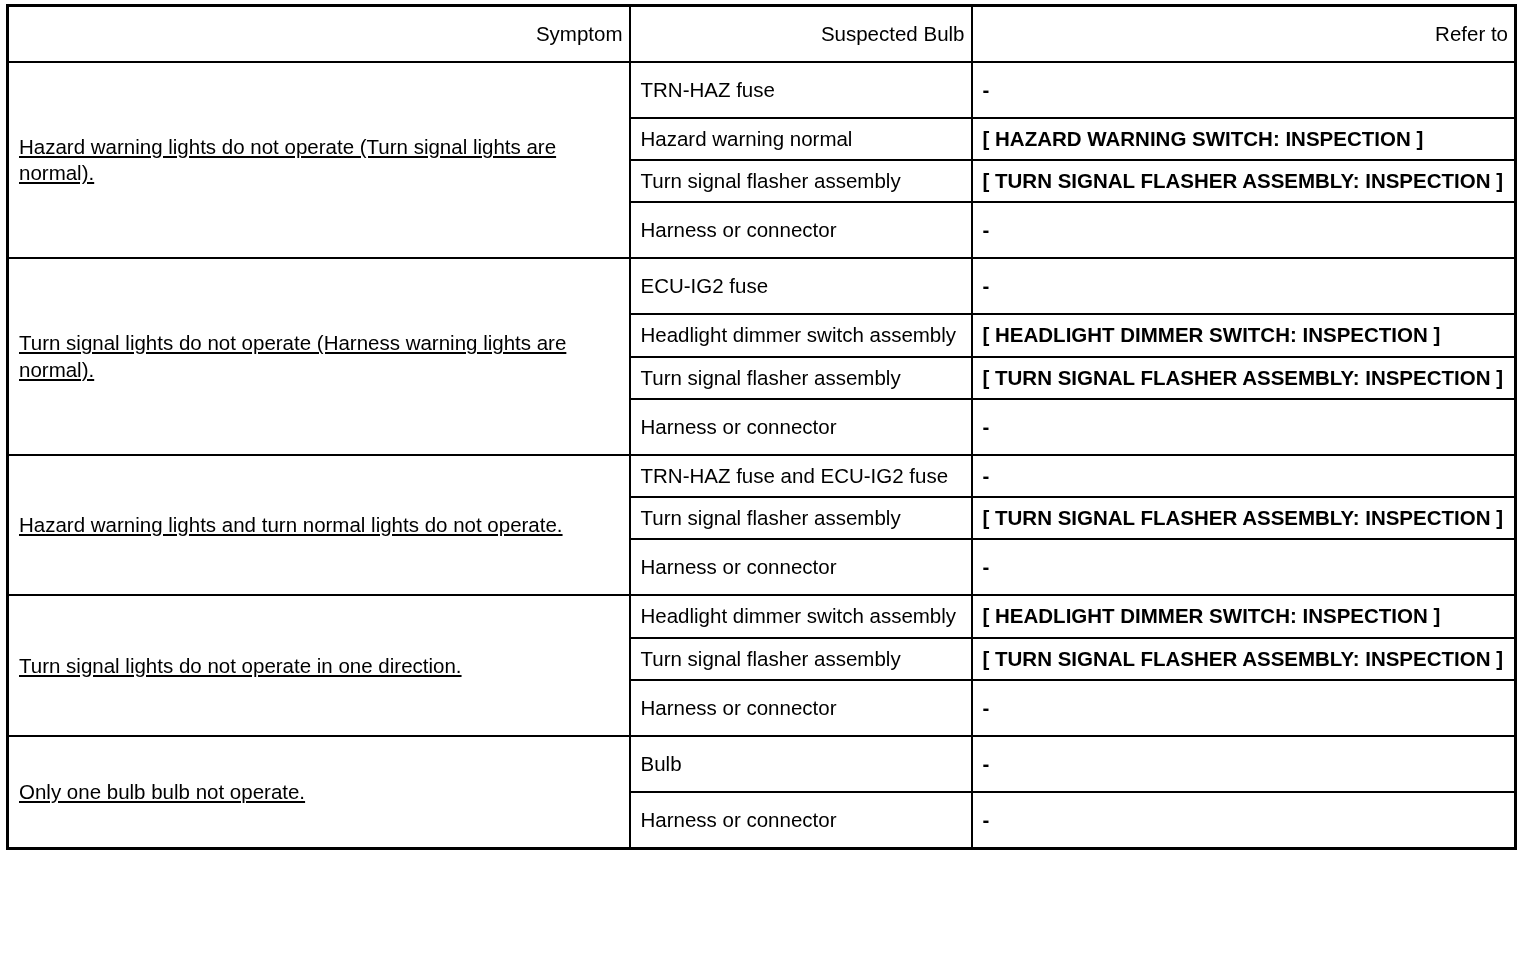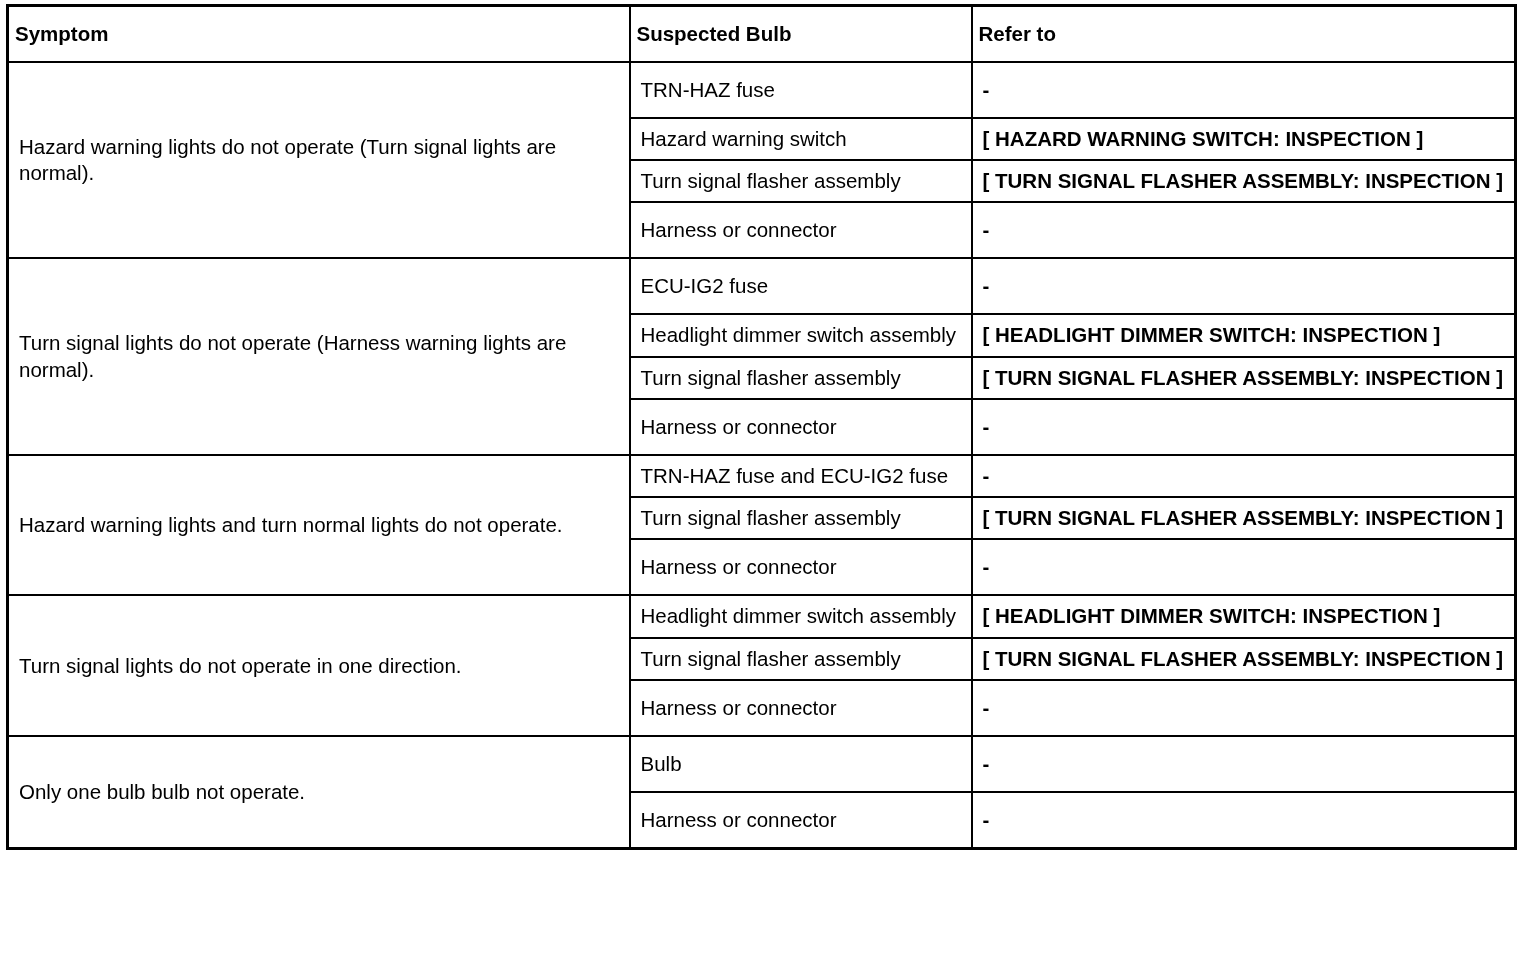--- a/index.html
+++ b/index.html
@@ -38,8 +38,8 @@
     line-height: 1.28;
   }
   table.symptom-table thead th {
-    text-align: left;
-    font-weight: bold;
+    text-align: right;
+    font-weight: normal;
     height: 46px;
     padding: 4px 6px;
   }

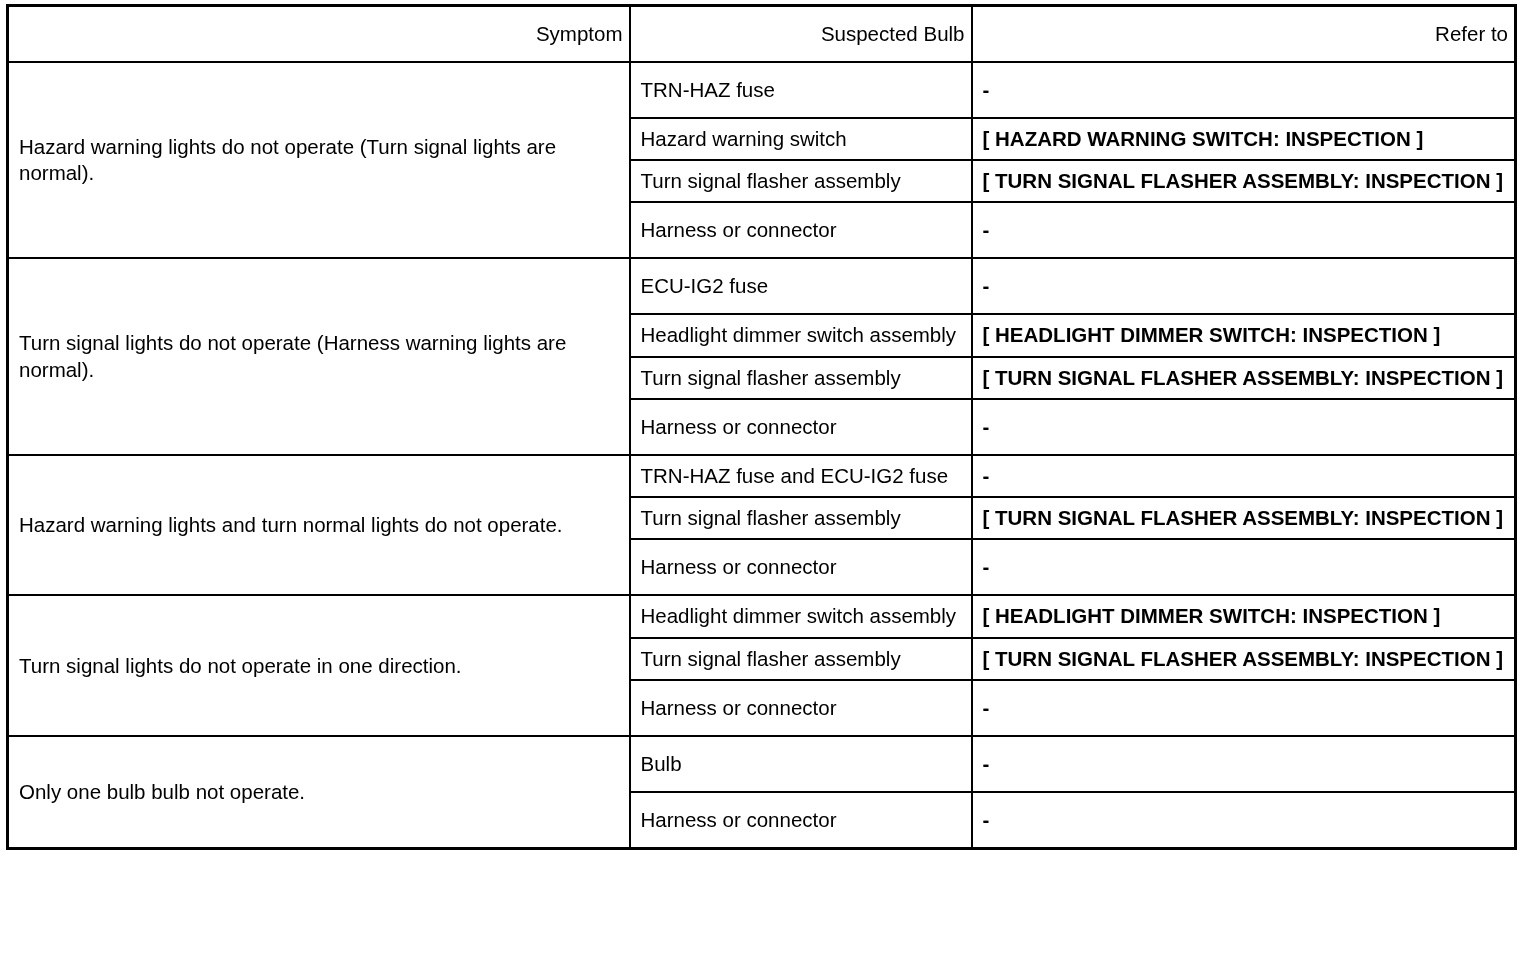--- a/index.html
+++ b/index.html
@@ -46,6 +46,7 @@
   td.symptom-cell {
     padding: 6px 12px 6px 10px;
     font-weight: normal;
+    text-decoration: underline;
   }
   td.area-cell {
     padding: 7px 8px 7px 10px;

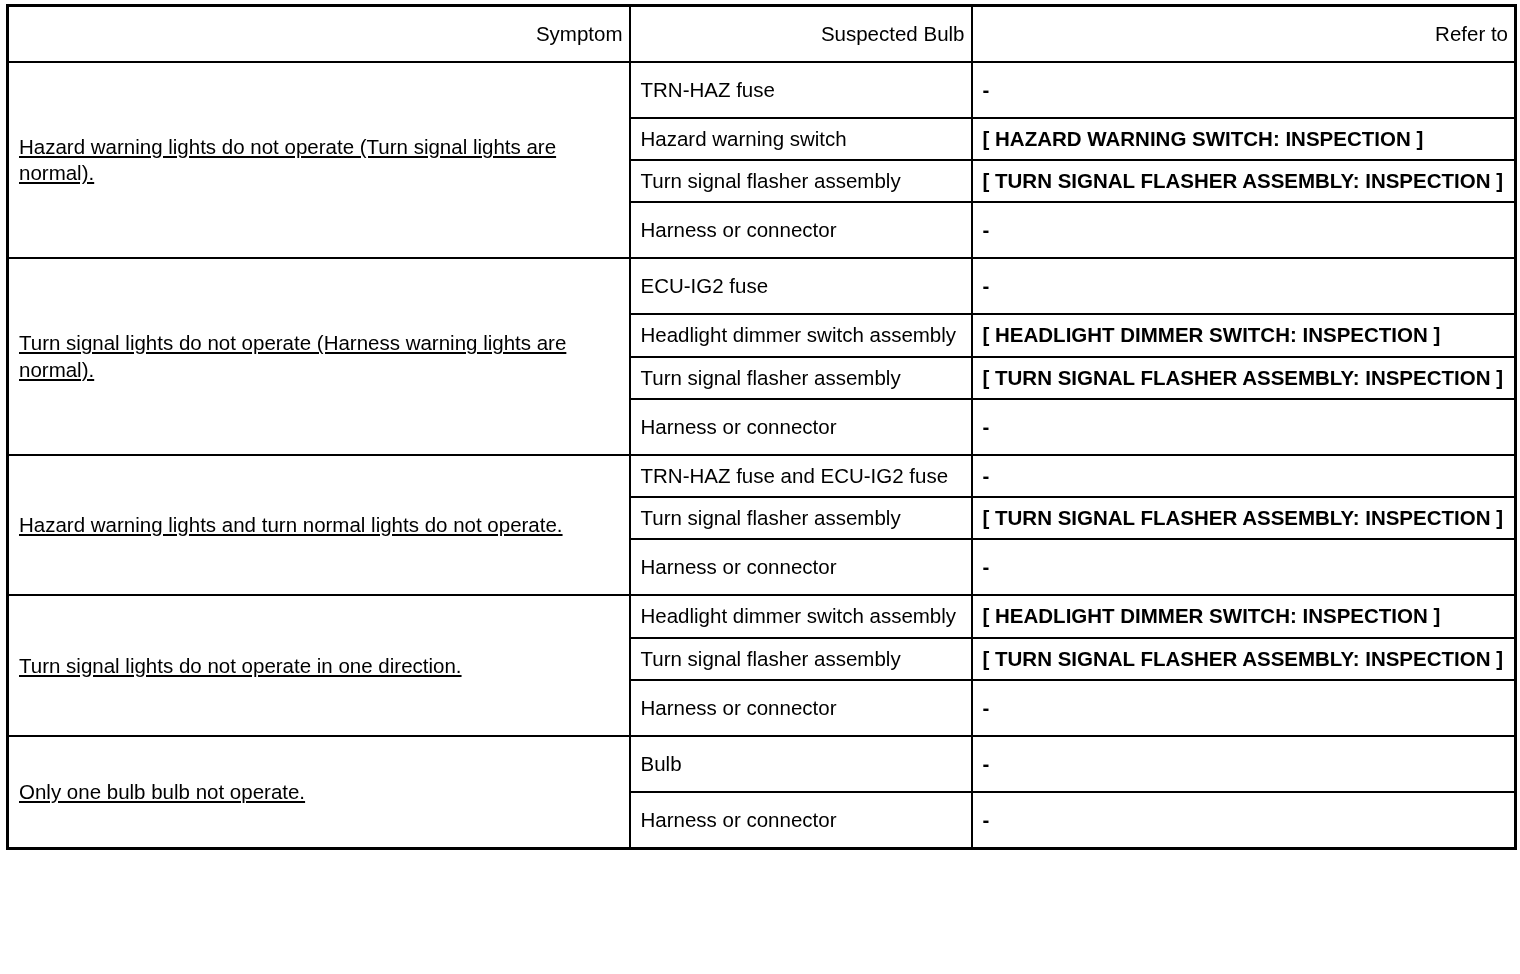--- a/index.html
+++ b/index.html
@@ -83,7 +83,7 @@
         <td class="refer-cell row-h-small">-</td>
       </tr>
       <tr>
-        <td class="area-cell">Hazard warning switch</td>
+        <td class="area-cell">Hazard warning normal</td>
         <td class="refer-cell">[ HAZARD WARNING SWITCH: INSPECTION ]</td>
       </tr>
       <tr>

